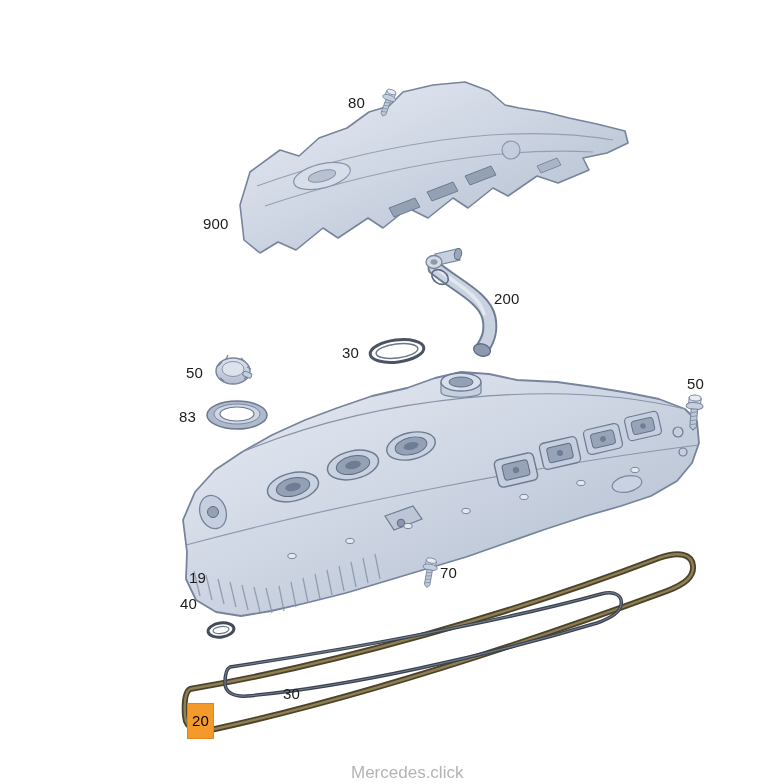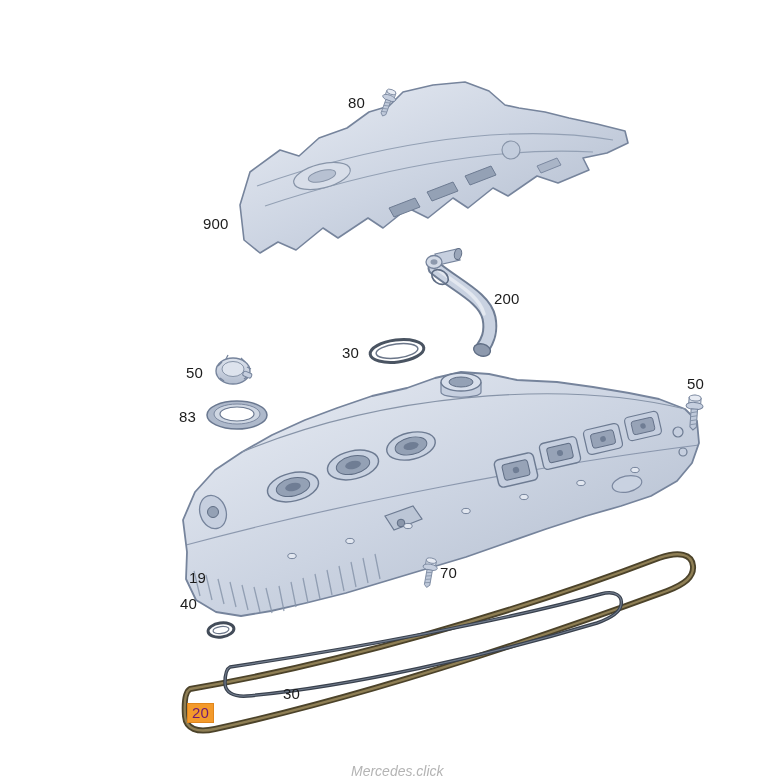--- a/index.html
+++ b/index.html
@@ -28,8 +28,8 @@
   .part-label.highlight {
     background:#f39a2b;
     border:1px solid #e1861c;
-    color:#701a75;
-    padding:0 4px;
+    color:#000000;
+    padding:8px 4px;
   }
   .watermark {
     position:absolute;

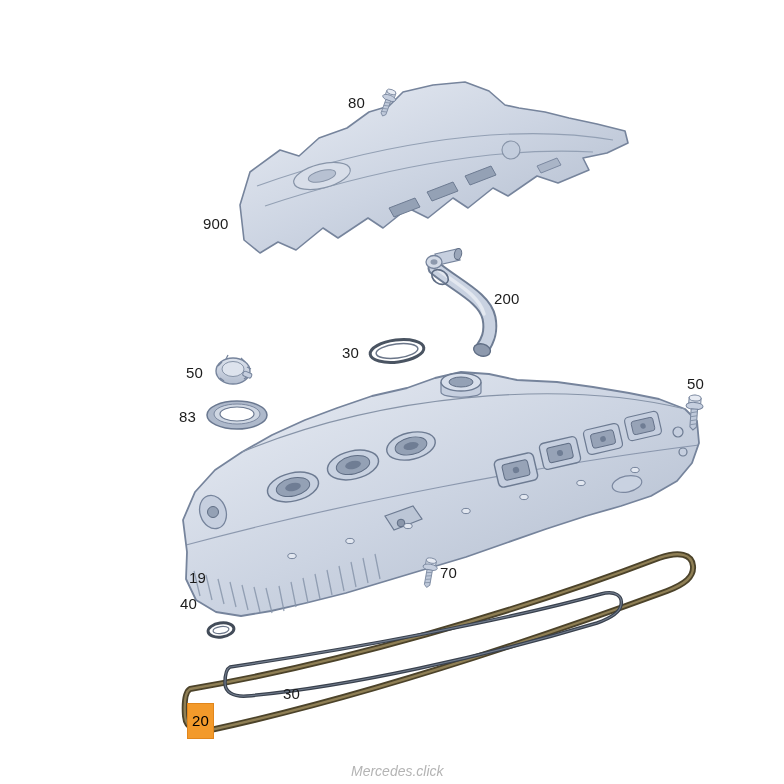--- a/index.html
+++ b/index.html
@@ -33,9 +33,8 @@
   }
   .watermark {
     position:absolute;
-    font-size:14px;
+    font-size:17px;
     color:#b4b4b4;
-    font-style:italic;
   }
 </style>
 </head>

